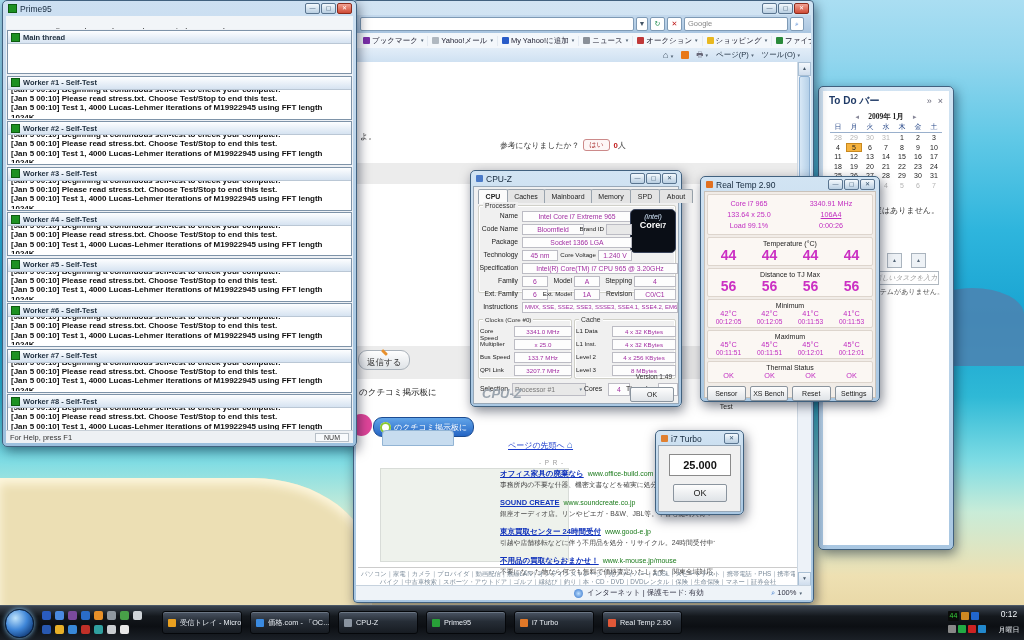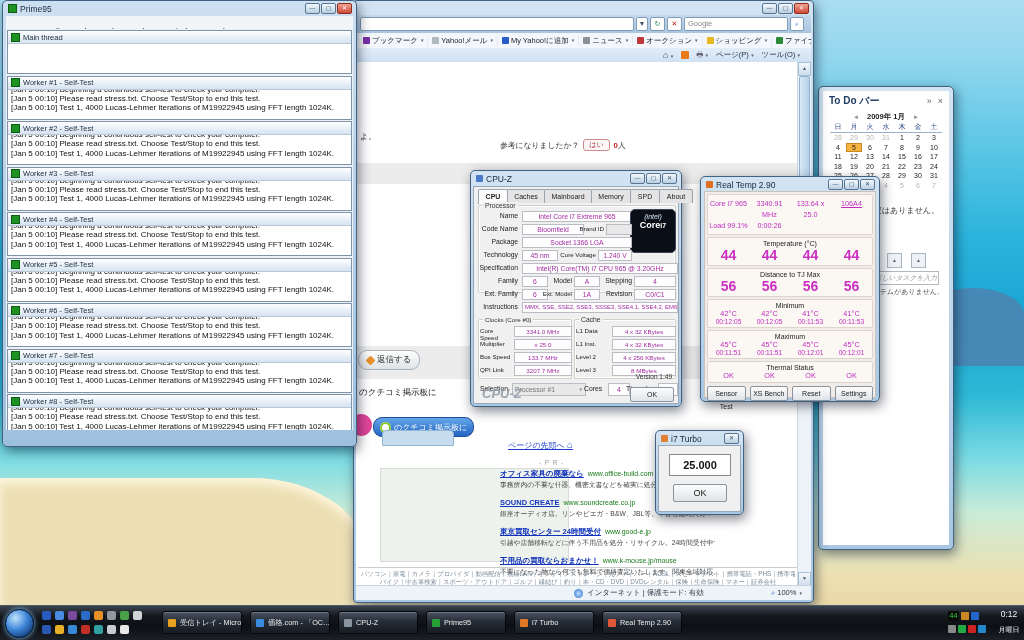--- a/index.html
+++ b/index.html
@@ -30,7 +30,7 @@
   .menu span{padding:0 7px;}
   .mdi{position:absolute;left:3px;right:3px;top:28px;bottom:16px;background:#eef1f5;
     padding:1px;overflow:hidden;}
-  .mdichild{height:42px;margin-bottom:1.5px;border:1px solid #7e93a8;background:#fff;overflow:hidden;}
+  .mdichild{height:42px;margin-bottom:1.5px;border:1px solid #7e93a8;background:#fff;overflow:hidden;font-weight:bold;}
   .mtbar{height:12px;background:linear-gradient(#fdfeff,#d6e3f1);border-bottom:1px solid #bac7d5;
     display:flex;align-items:center;gap:3px;padding:0 3px;font-size:7.5px;color:#1c2c3c;}
   .p95i{width:7px;height:7px;background:#1d9122;border:1px solid #0d5c11;}

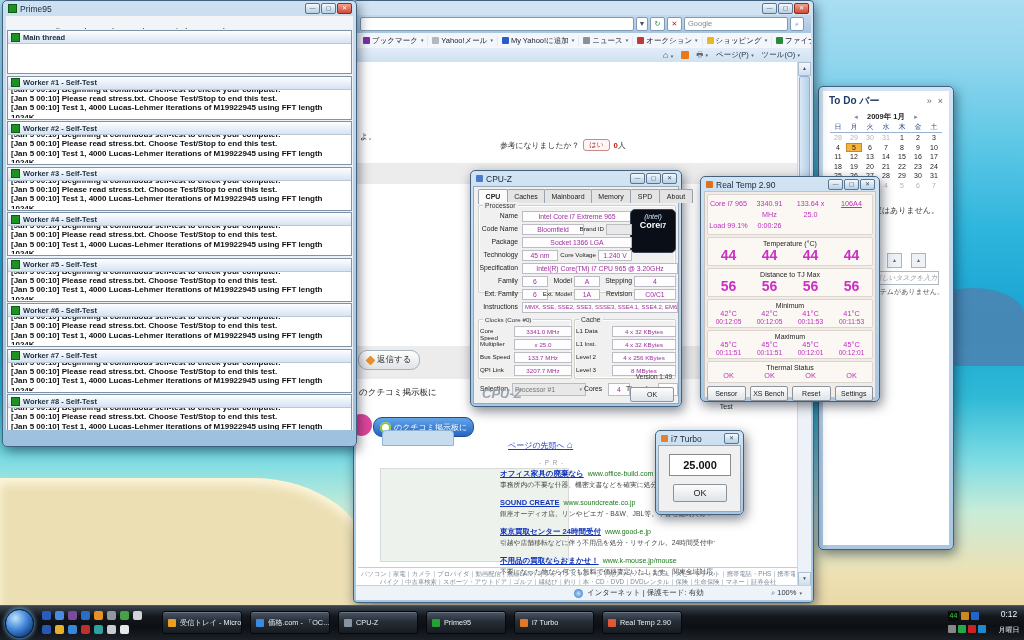--- a/index.html
+++ b/index.html
@@ -276,7 +276,7 @@
       <span style="margin-left:6px;font-size:9px;color:#667;">×</span>
     </div>
     <div style="margin:2px 7px;">
-      <div style="display:flex;align-items:center;justify-content:center;gap:8px;font-size:7.5px;color:#222;">
+      <div style="display:flex;align-items:center;justify-content:center;gap:8px;font-size:7.5px;color:#222;font-family:Liberation Serif, serif;">
         <span style="color:#889;font-size:6px;">◄</span>
         <b>2009年 1月</b>
         <span style="color:#889;font-size:6px;">►</span>

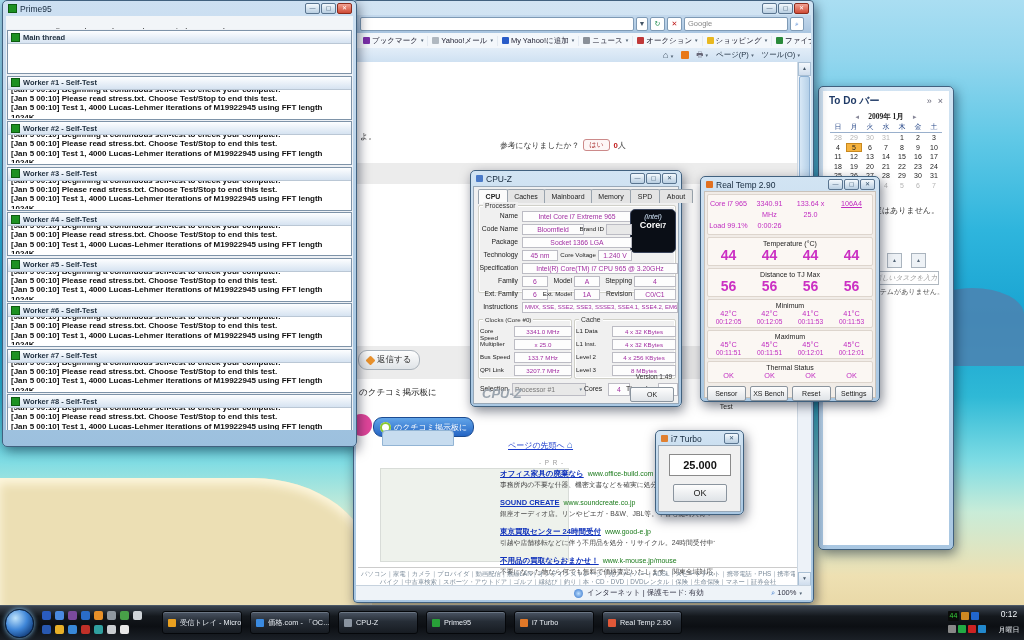--- a/index.html
+++ b/index.html
@@ -93,7 +93,7 @@
   .rtin{position:absolute;left:3px;right:3px;top:14px;bottom:3px;background:#f1ece7;
     border:1px solid #c9c2ba;padding:2px;}
   .rtg{border:1px solid #ddd5cd;background:#fbf7f3;border-radius:2px;margin-bottom:2px;}
-  .rt3{display:grid;grid-template-columns:1fr 1fr 1fr 1fr;font-size:7.2px;color:#c02cc0;text-align:center;}
+  .rt3{display:grid;grid-template-columns:1fr 1fr;font-size:7.2px;color:#c02cc0;text-align:center;}
   .rt4{display:grid;grid-template-columns:1fr 1fr 1fr 1fr;text-align:center;}
   .rtlbl{font-size:7px;color:#222;text-align:center;}
   .rtbig{font-size:14px;font-weight:bold;color:#cb30c3;}

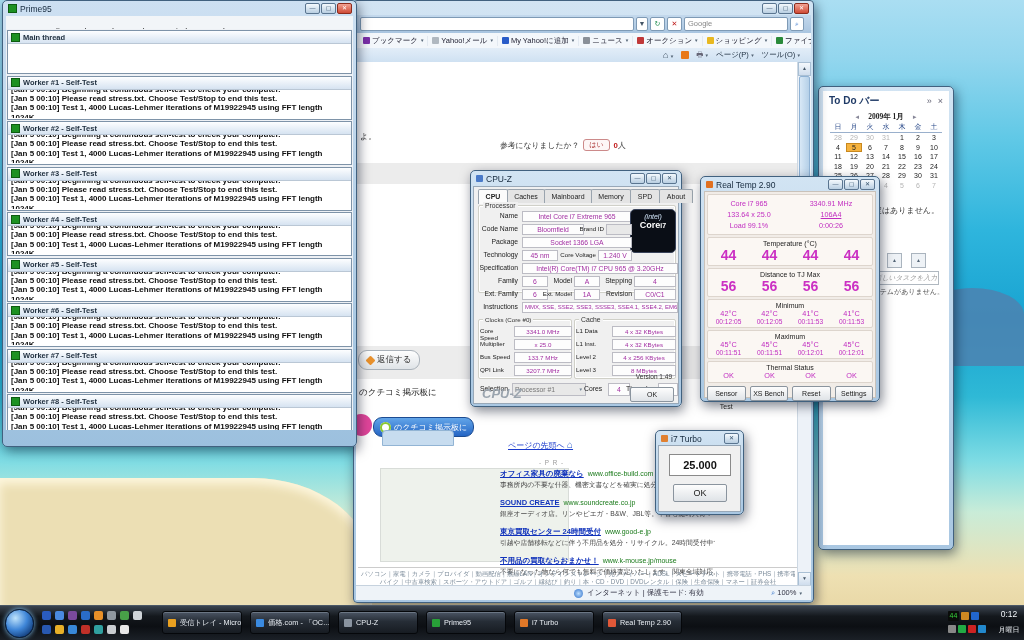--- a/index.html
+++ b/index.html
@@ -65,7 +65,7 @@
     border-top:1px solid #c6d2de;font-size:7.5px;color:#334;display:flex;align-items:center;}
   .band{position:absolute;left:0;right:0;background:#ececec;}
   .pill{border:1px solid #aab2ba;border-radius:9px;background:linear-gradient(#fefefe,#dfe3e7);
-    font-size:8.5px;color:#333;display:flex;align-items:center;gap:3px;padding:0 8px;}
+    font-size:8.5px;color:#333;display:flex;align-items:center;gap:3px;padding:0 8px;flex-direction:column;}
   .pencil{width:7px;height:7px;background:#e8912d;border-radius:1px;transform:rotate(45deg);}
   .bluepill{border:1px solid #1c4c92;border-radius:9px;color:#fff;font-size:8px;
     background:linear-gradient(#63a6e9,#2565c4);display:flex;align-items:center;gap:3px;padding:0 6px;}

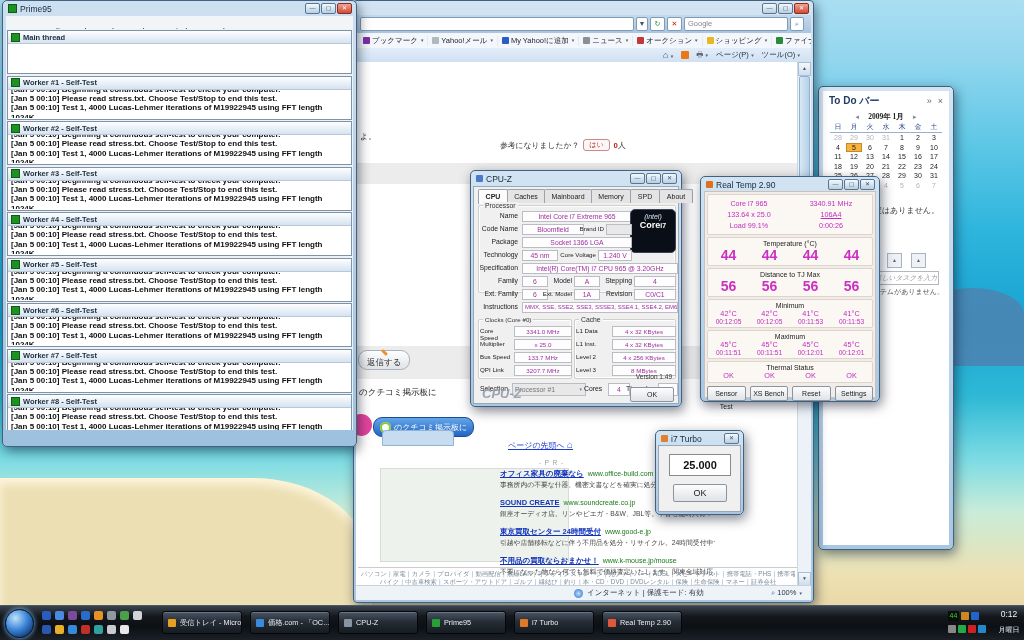--- a/index.html
+++ b/index.html
@@ -655,6 +655,10 @@
         </div>
     </div>
   </div>
+  <div class="sbar">
+    <span>For Help, press F1</span>
+    <span class="numbox">NUM</span>
+  </div>
 </div>
 
 <div id="tb">

